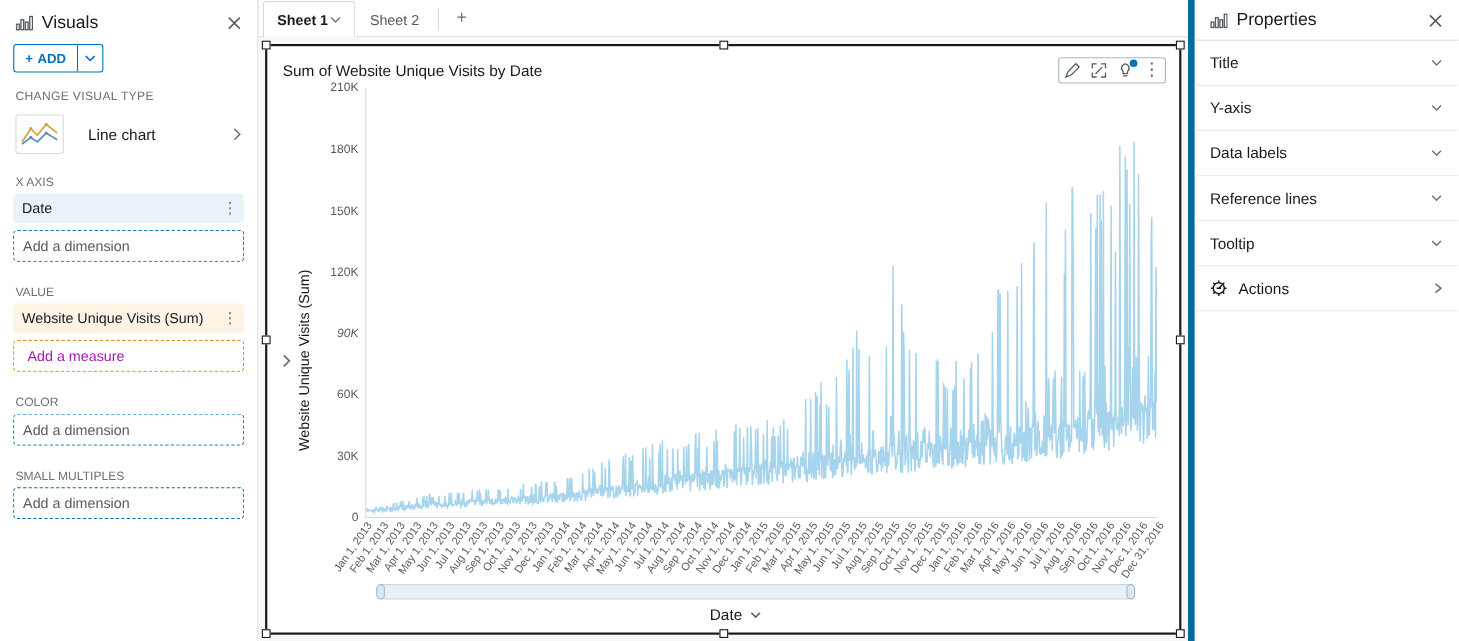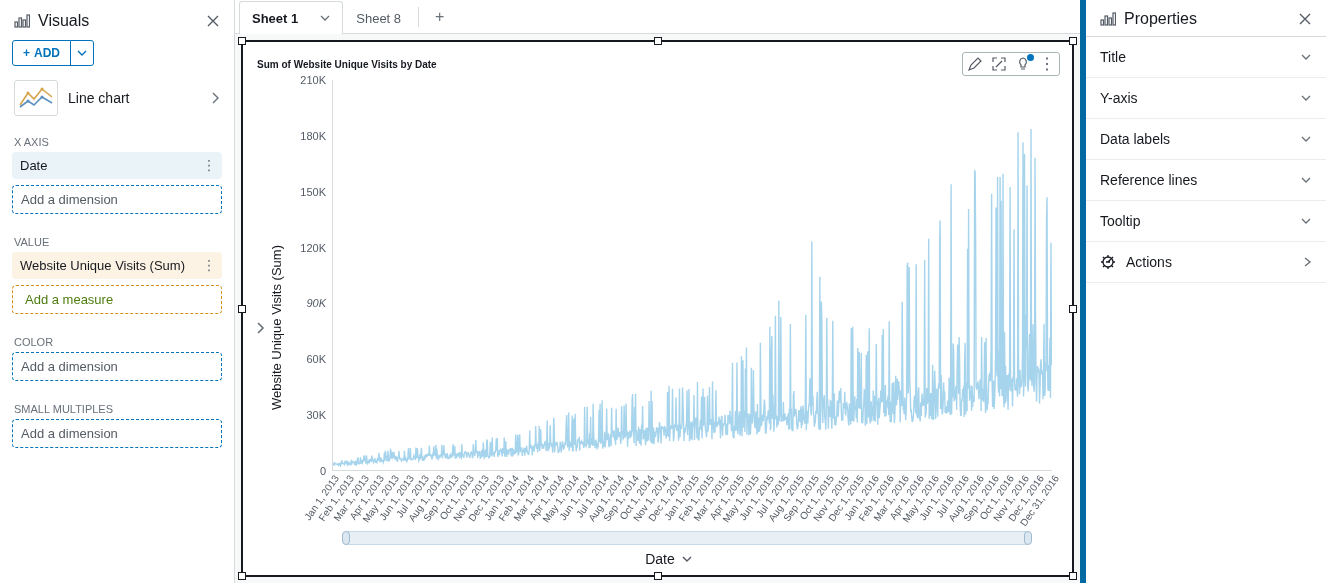--- a/index.html
+++ b/index.html
@@ -153,7 +153,7 @@
     color:#545b64;
     border:1px solid transparent;
     border-bottom:none;
-    gap:22px;
+    gap:2px;
     cursor:pointer;
     position:relative;
     top:1px;

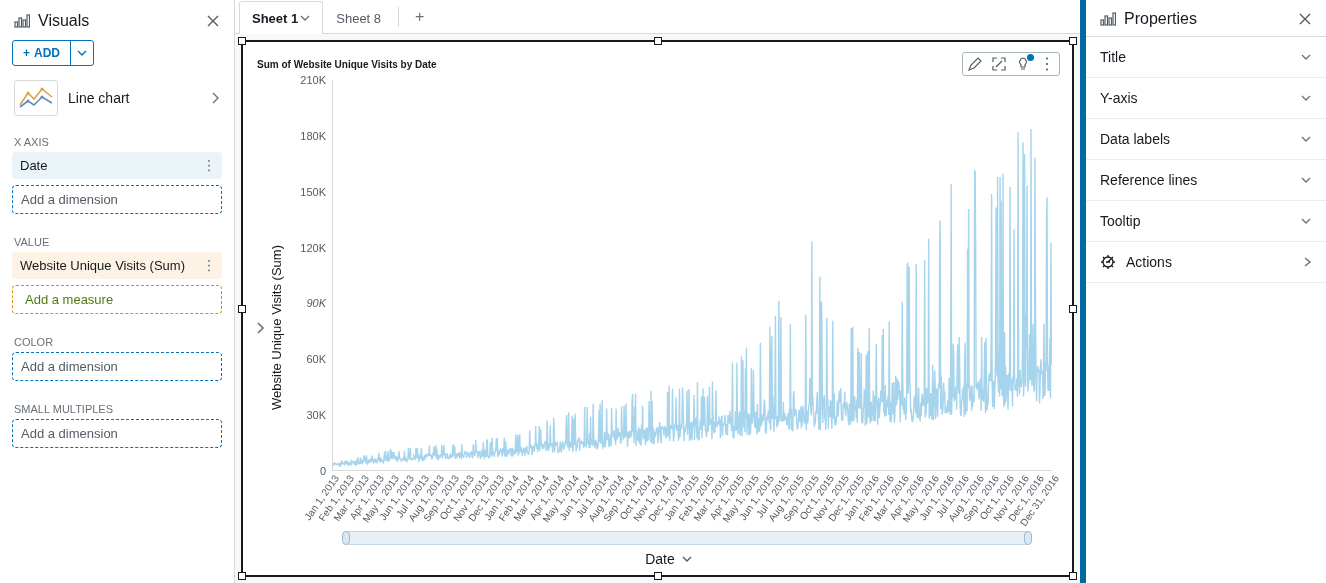--- a/index.html
+++ b/index.html
@@ -463,7 +463,7 @@
           </span>
         </div>
         <div class="tab">
-          <span>Sheet 8</span>
+          <span>Sheet 2</span>
         </div>
       </div>
     <div class="tab-sep"></div>

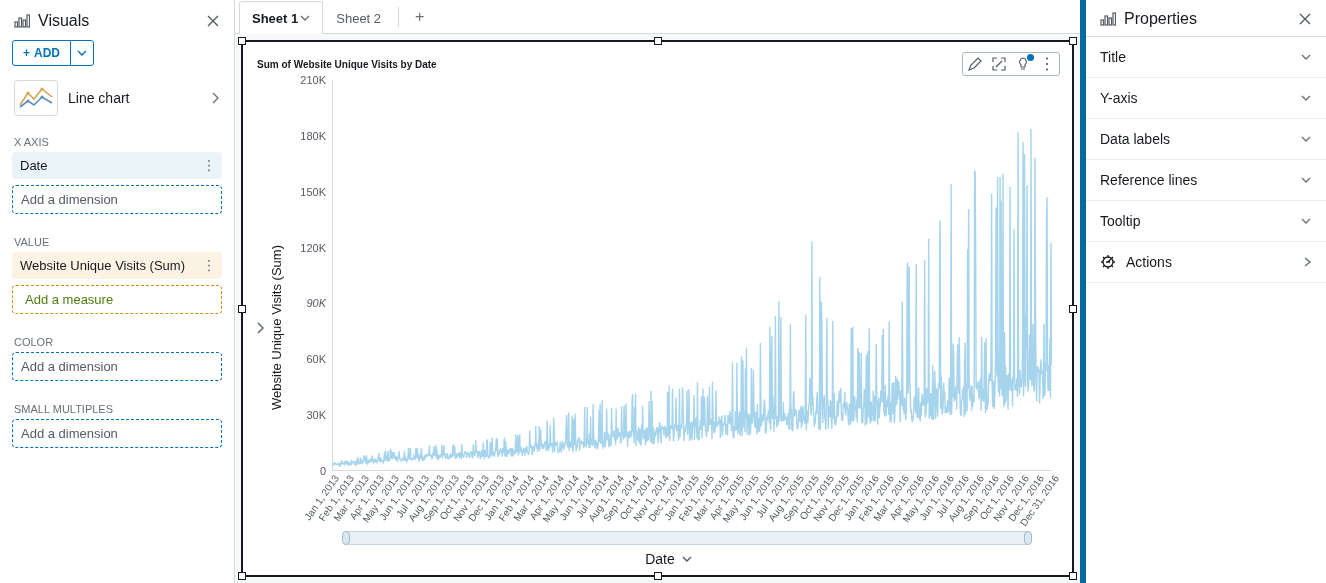--- a/index.html
+++ b/index.html
@@ -213,7 +213,7 @@
     align-items:center;
     padding: 10px 12px 4px 14px;
   }
-  .viz-title{ font-size:10px; font-weight:700; color:#16191f; flex:1;}
+  .viz-title{ font-size:14px; font-weight:400; color:#16191f; flex:1;}
   .viz-toolbar{
     display:flex;
     align-items:center;

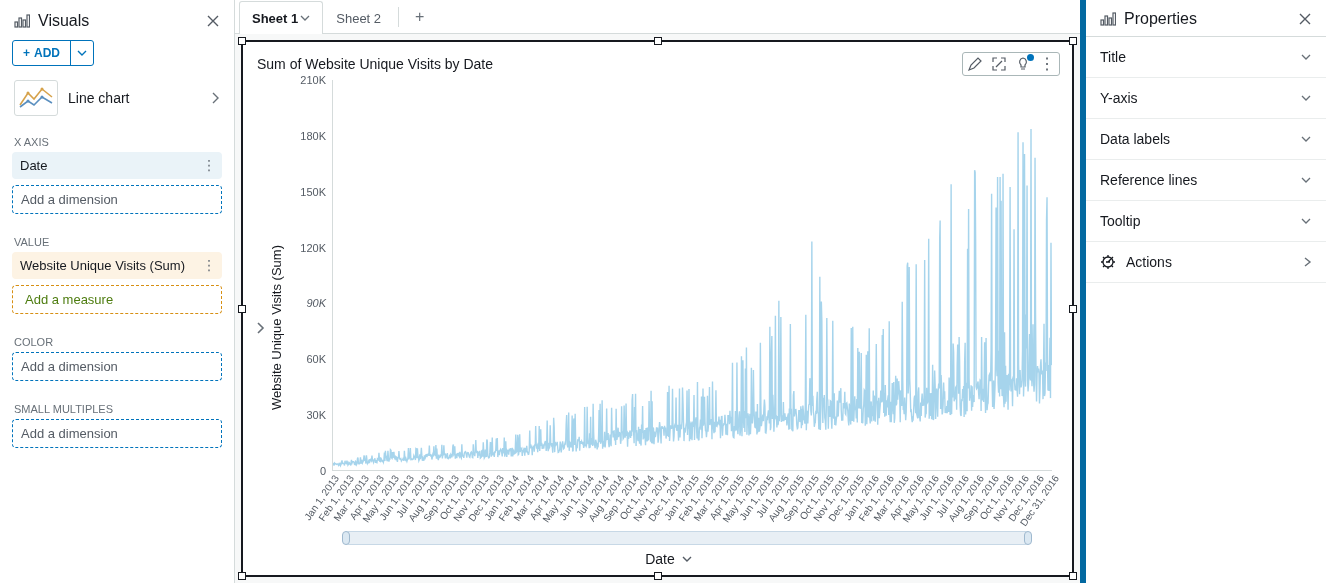--- a/index.html
+++ b/index.html
@@ -395,6 +395,7 @@
     </div>
   </div>
 
+  <div class="section-label">CHANGE VISUAL TYPE</div>
   <div class="visual-type-row">
     <div class="visual-type-thumb">
       <svg width="36" height="26" viewBox="0 0 36 26">

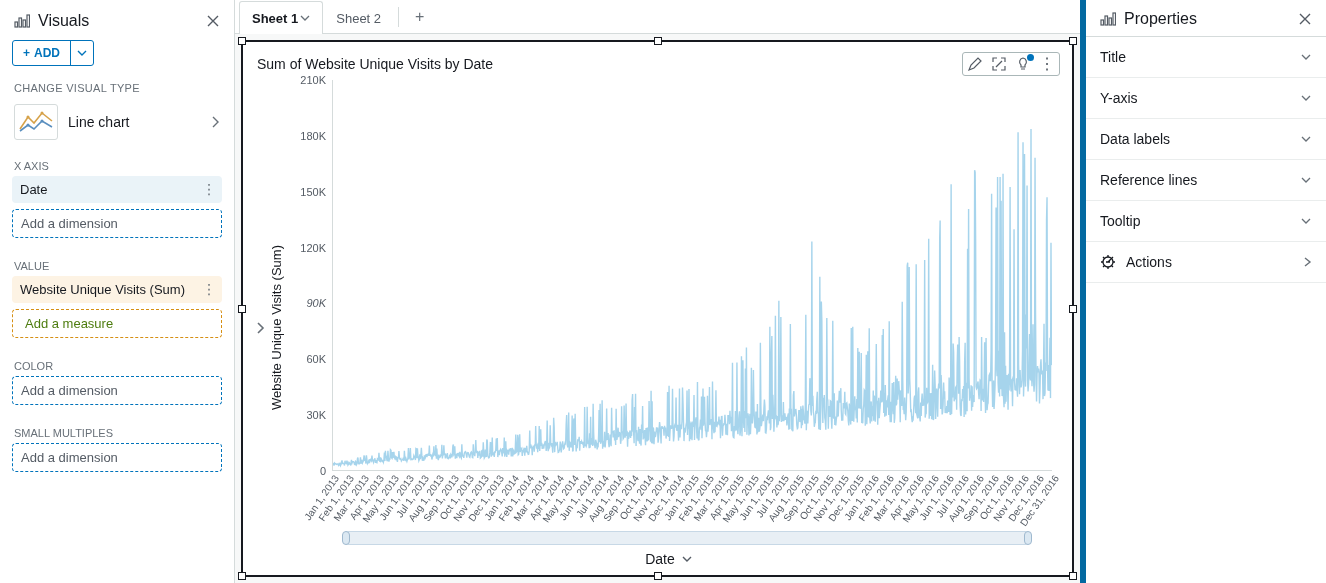--- a/index.html
+++ b/index.html
@@ -81,7 +81,7 @@
     display: flex;
     align-items: center;
     padding: 4px 14px 12px 14px;
-    gap: 10px;
+    gap: 22px;
     cursor: pointer;
   }
   .visual-type-thumb {

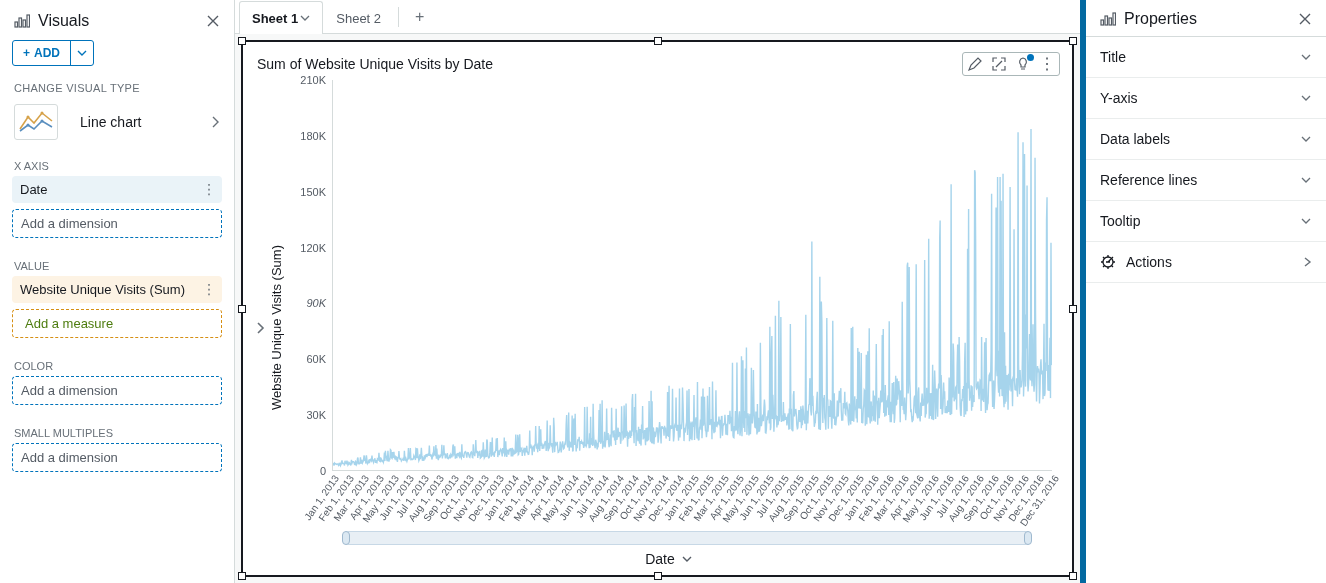--- a/index.html
+++ b/index.html
@@ -119,7 +119,7 @@
   }
   .pill.dashed-orange {
     border: 1px dashed #d68f13;
-    color:#4d7c0f;
+    color:#a21caf;
     padding-left:12px;
   }
   .pill .dotgrip {

